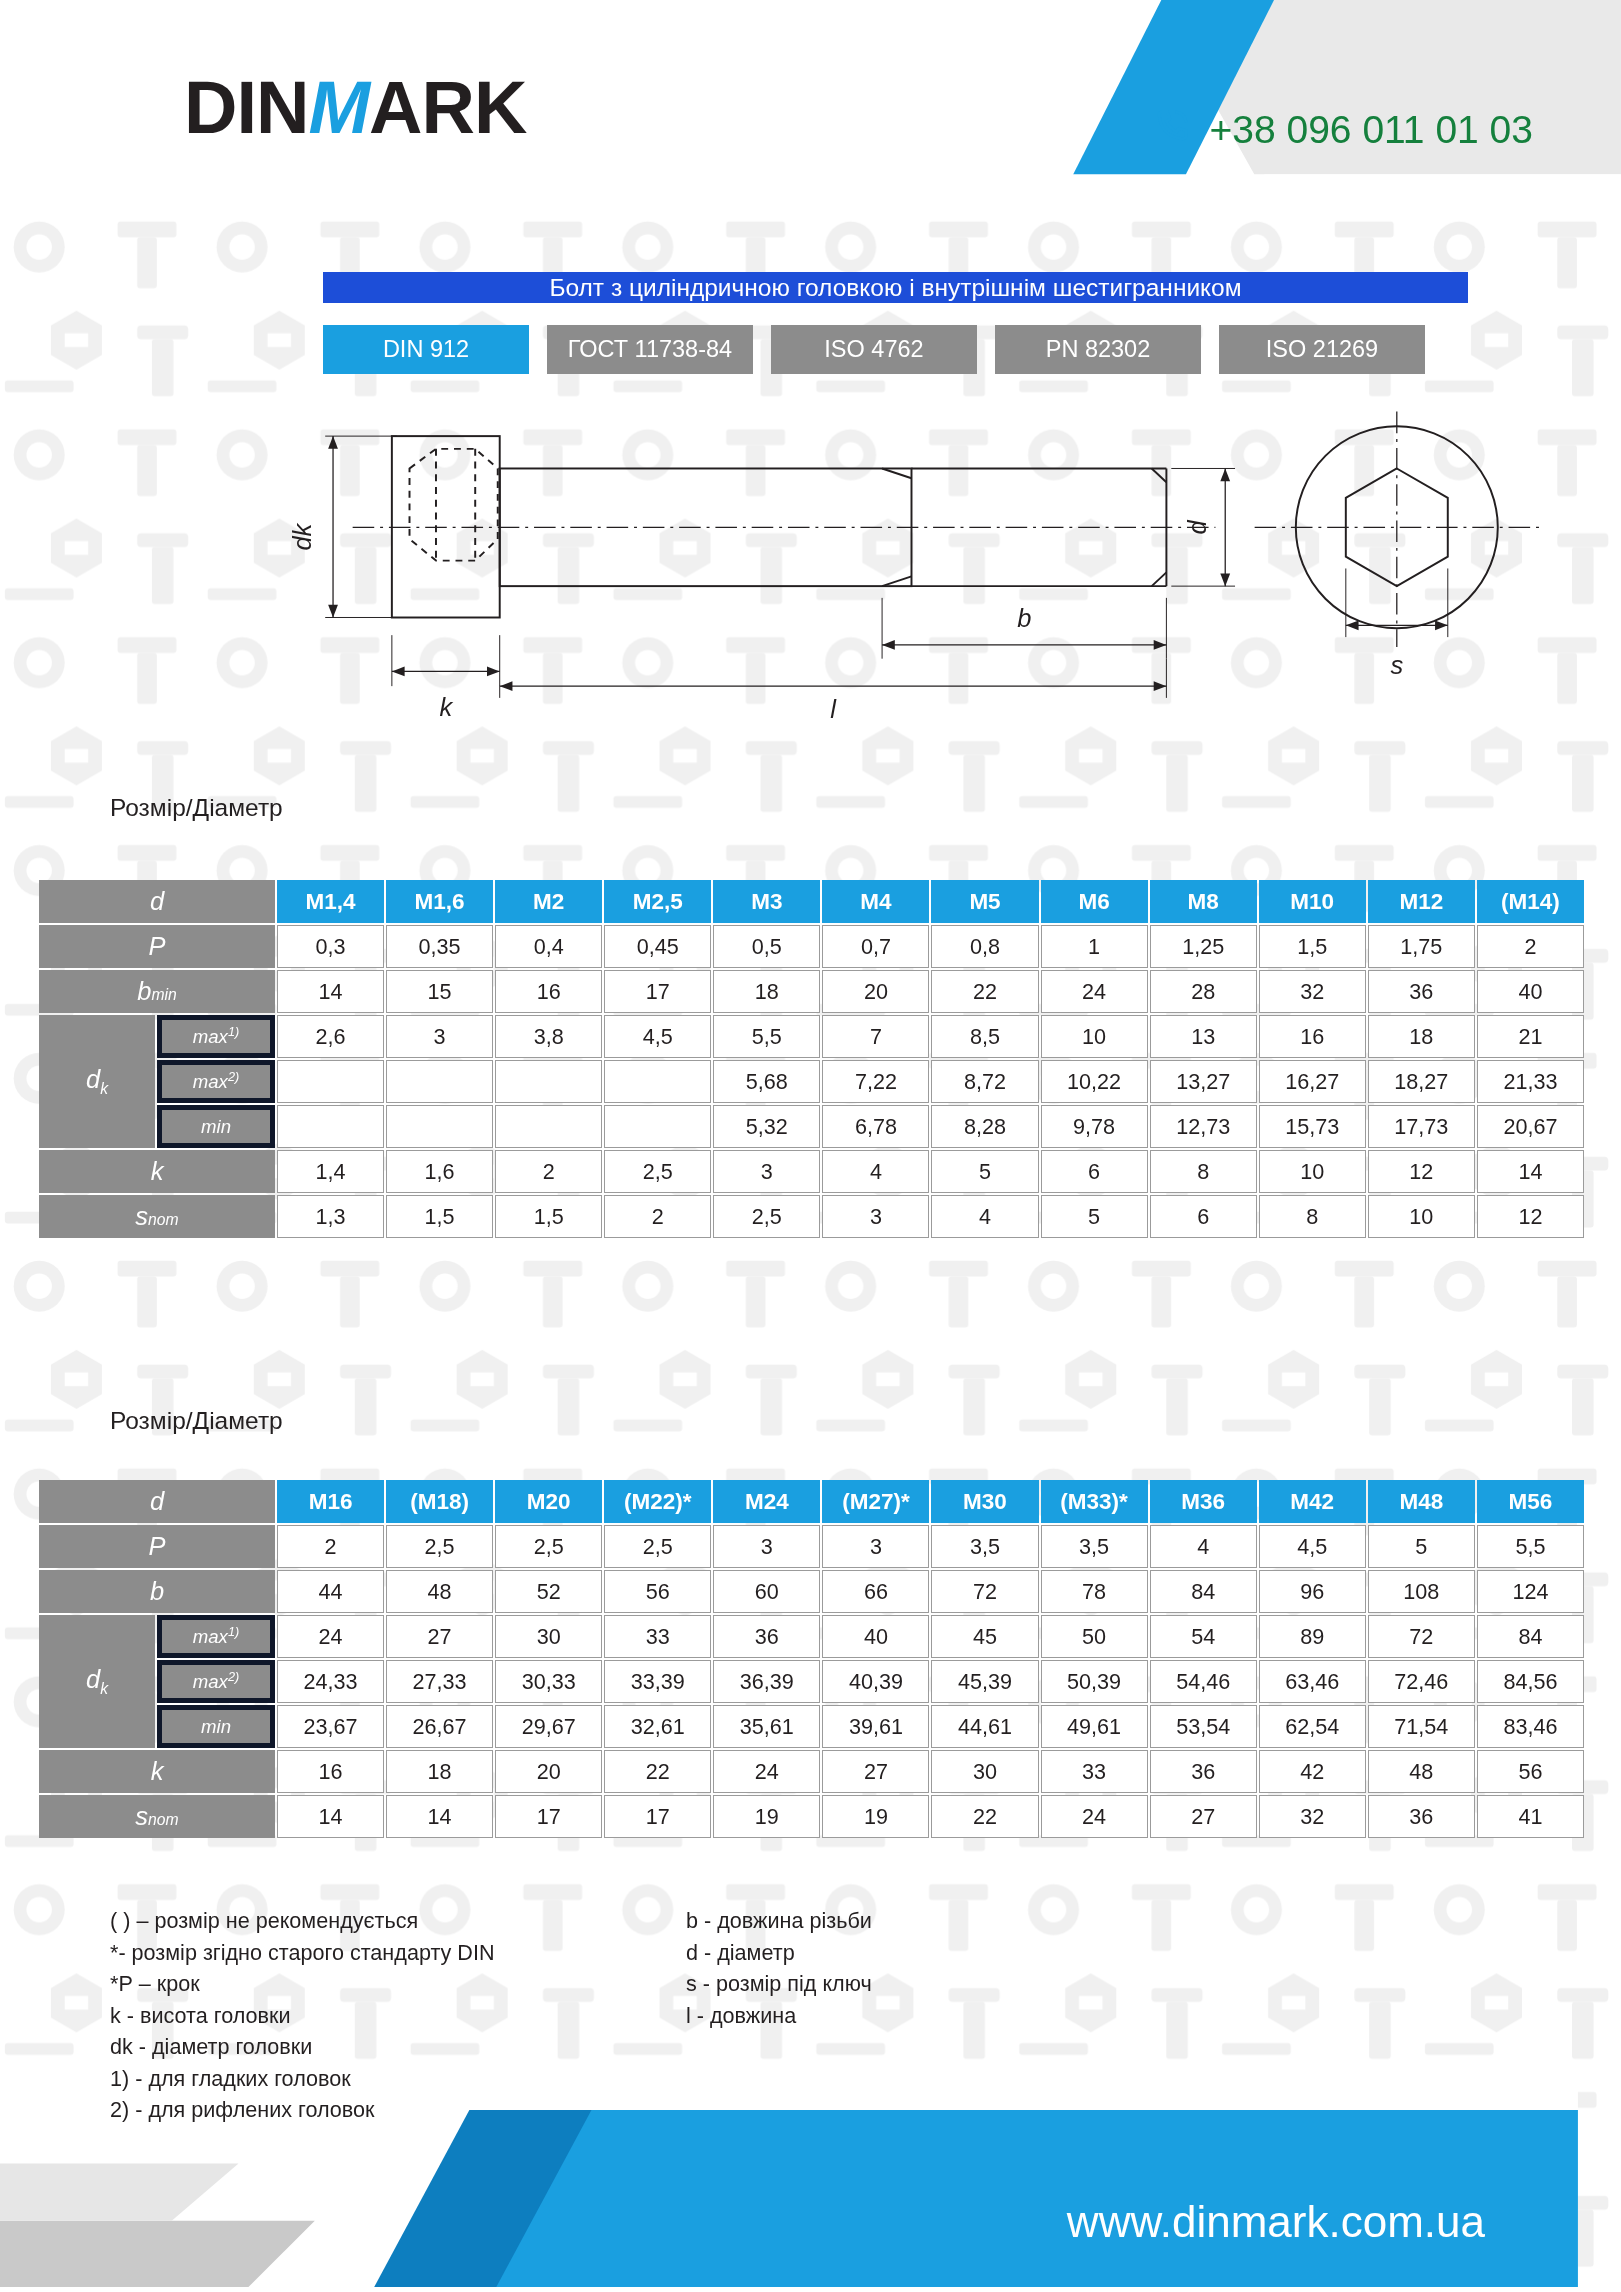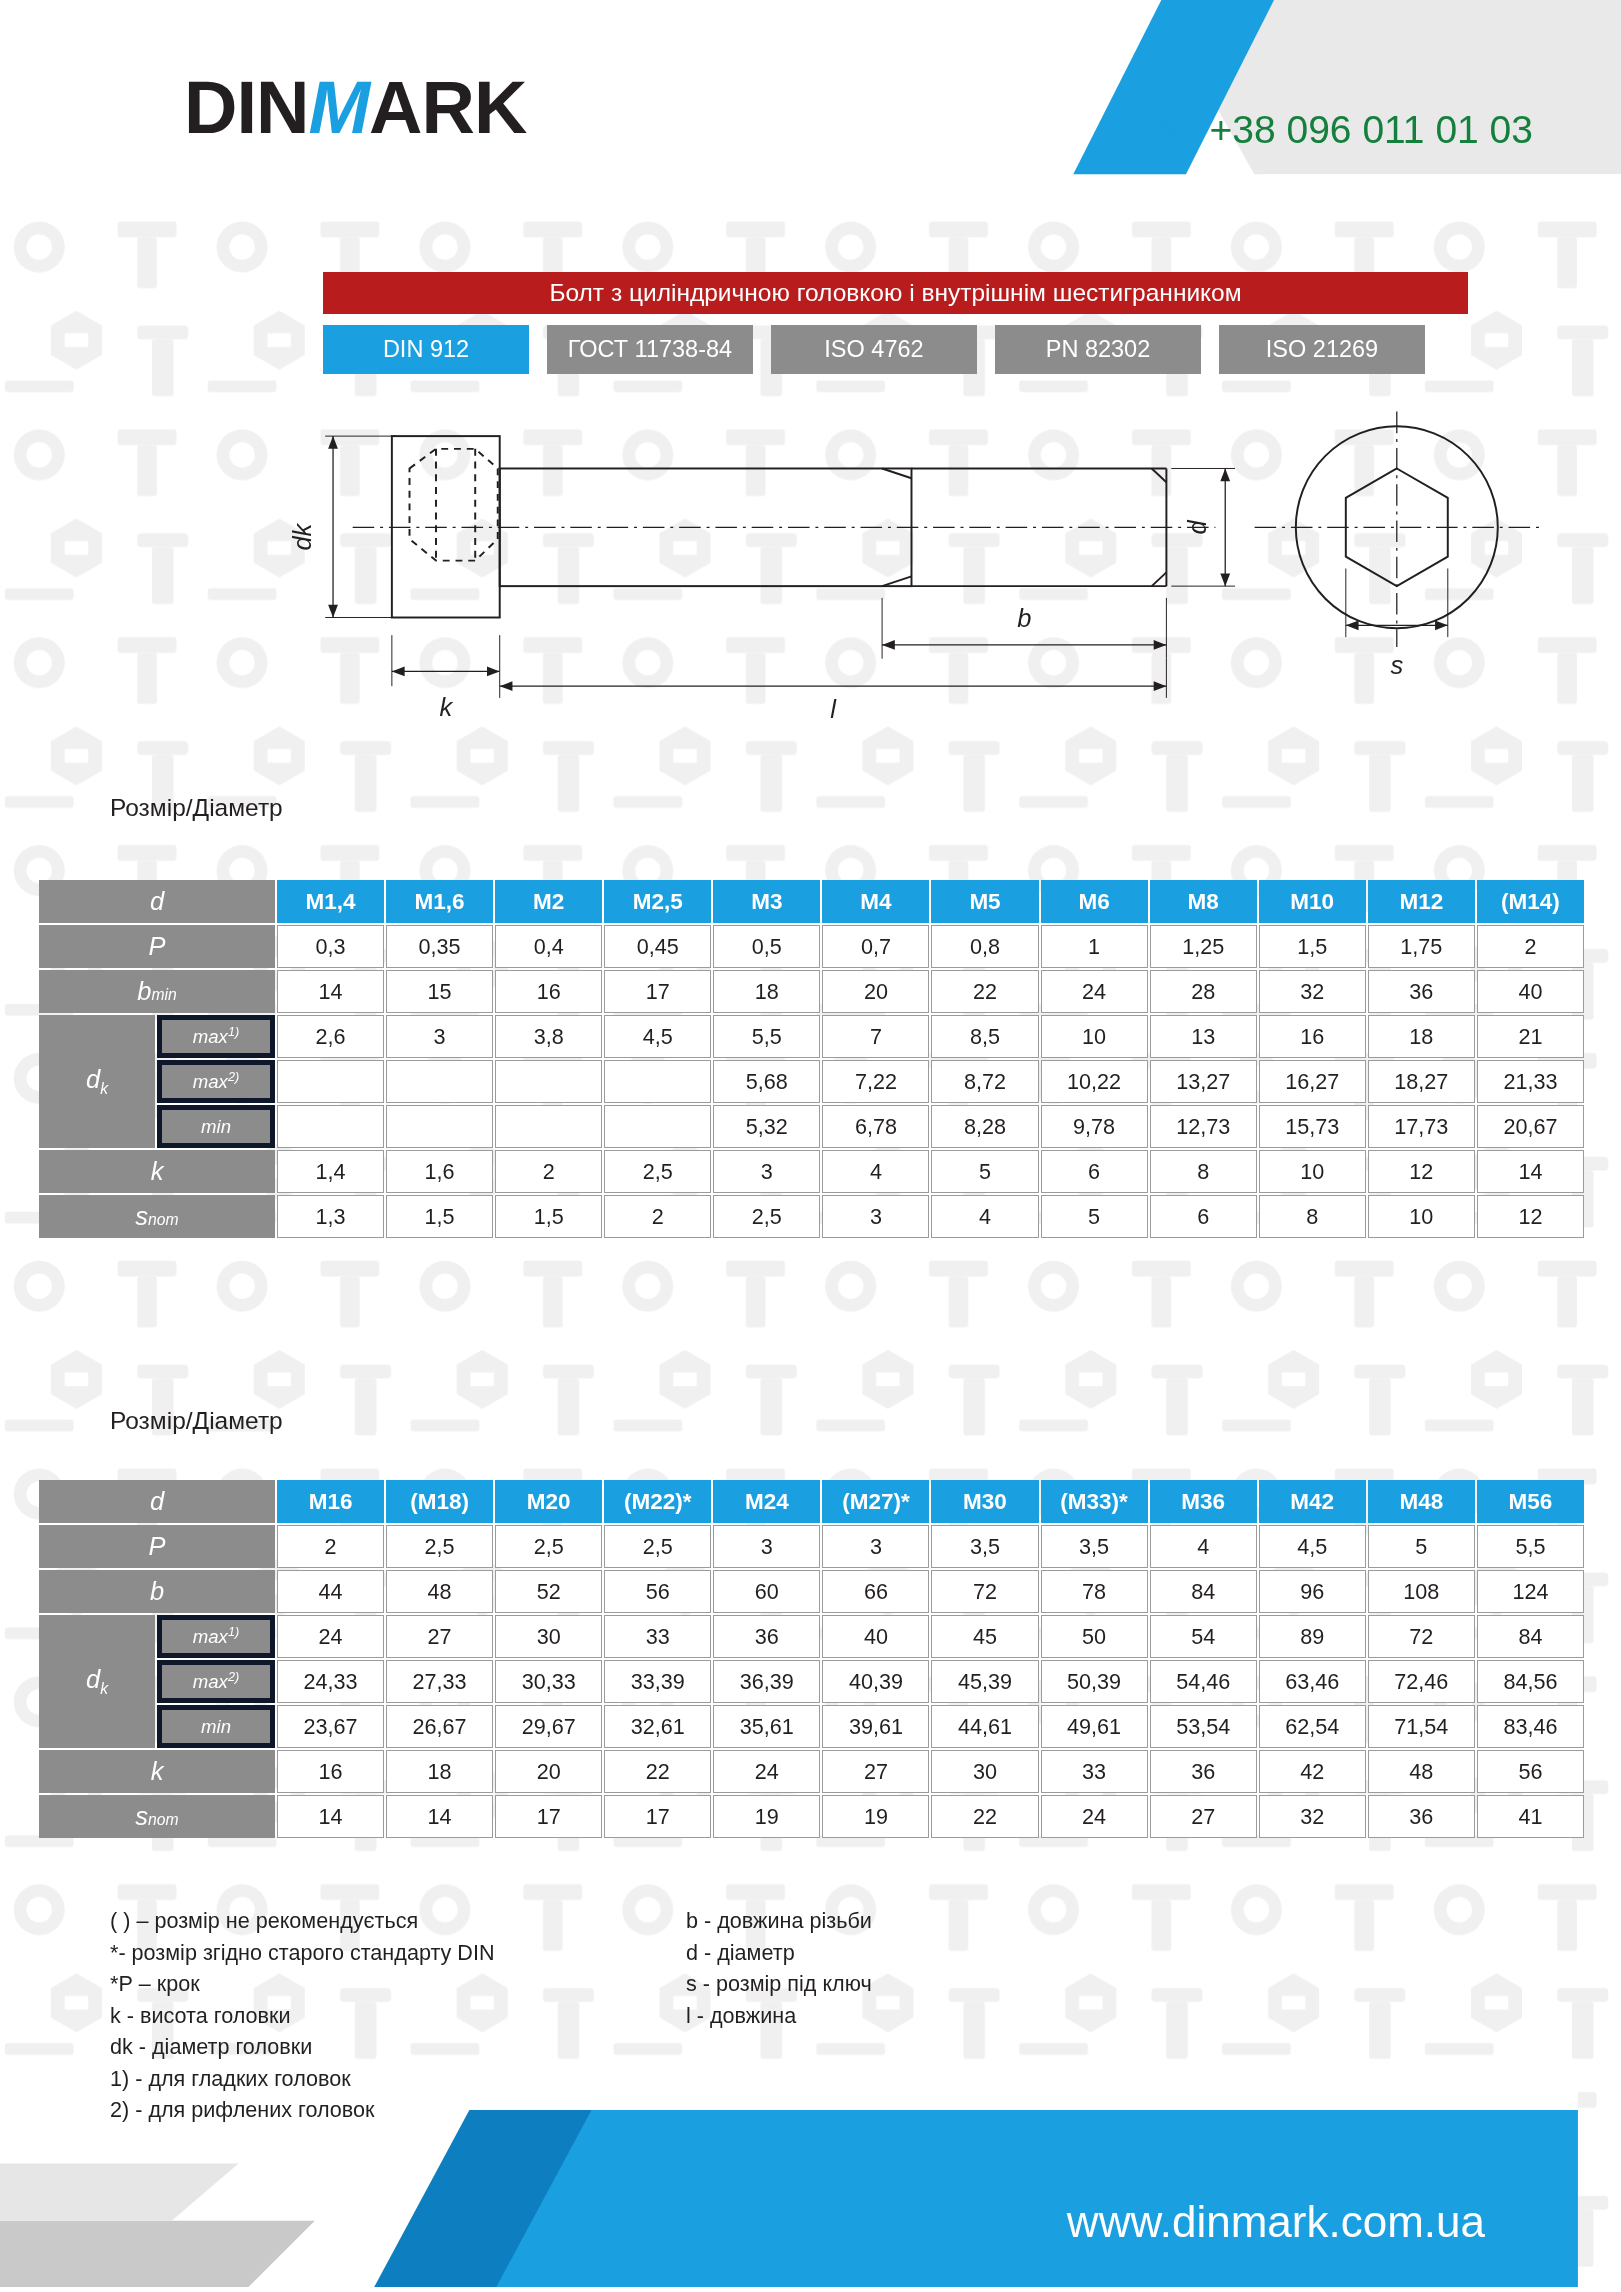--- a/index.html
+++ b/index.html
@@ -46,8 +46,8 @@
 
   
   .title-band {
-    position:absolute; left:323px; top:272px; width:1145px; height:42px;
-    background:#b91c1c; color:#ffffff;
+    position:absolute; left:323px; top:272px; width:1145px; height:31px;
+    background:#1d4ed8; color:#ffffff;
     display:flex; align-items:center; justify-content:center;
     font-size:24.5px; z-index:4;
   }

